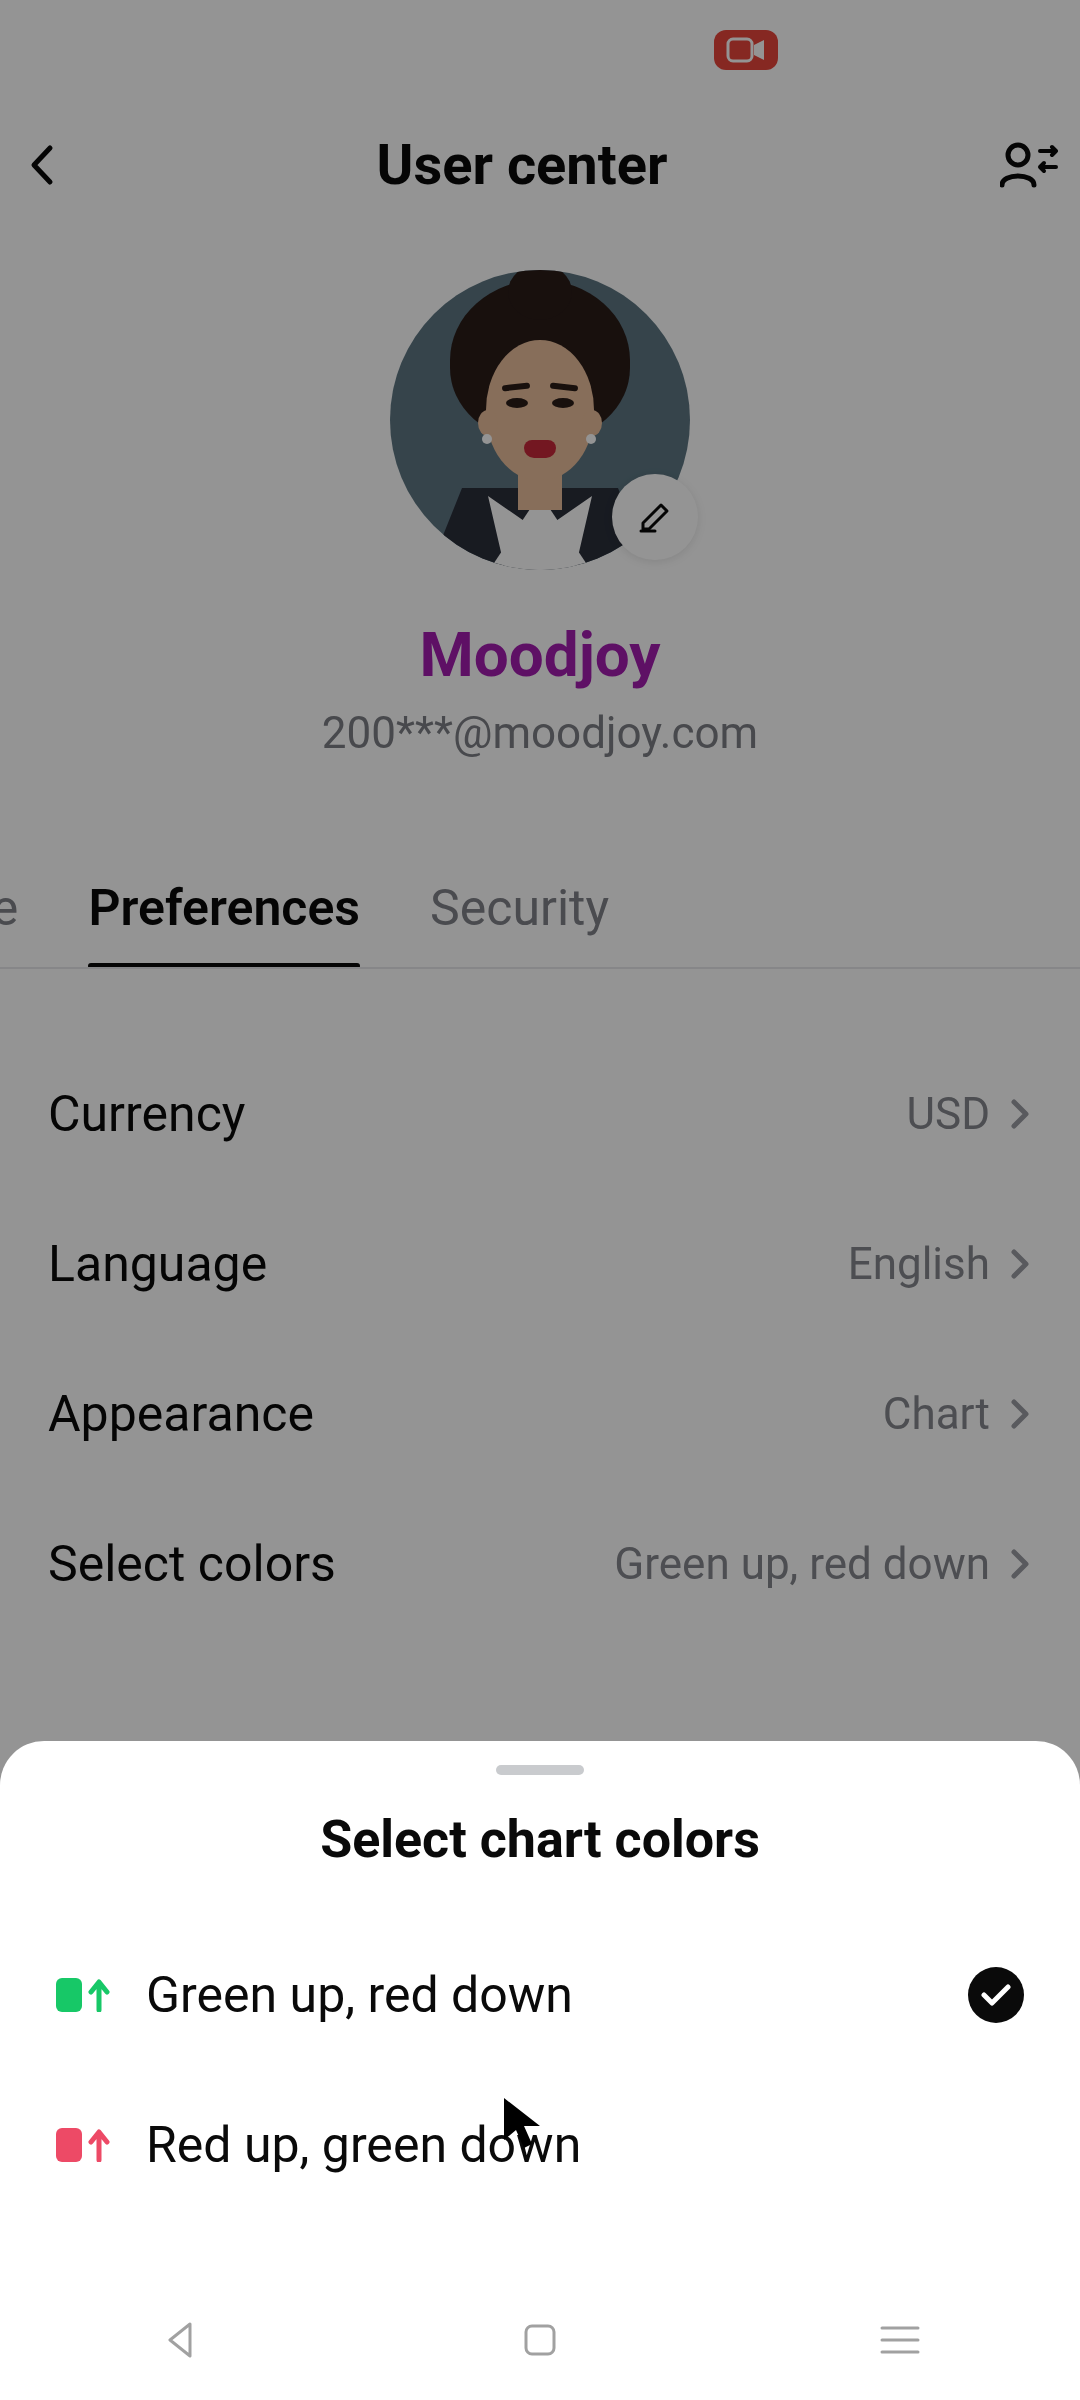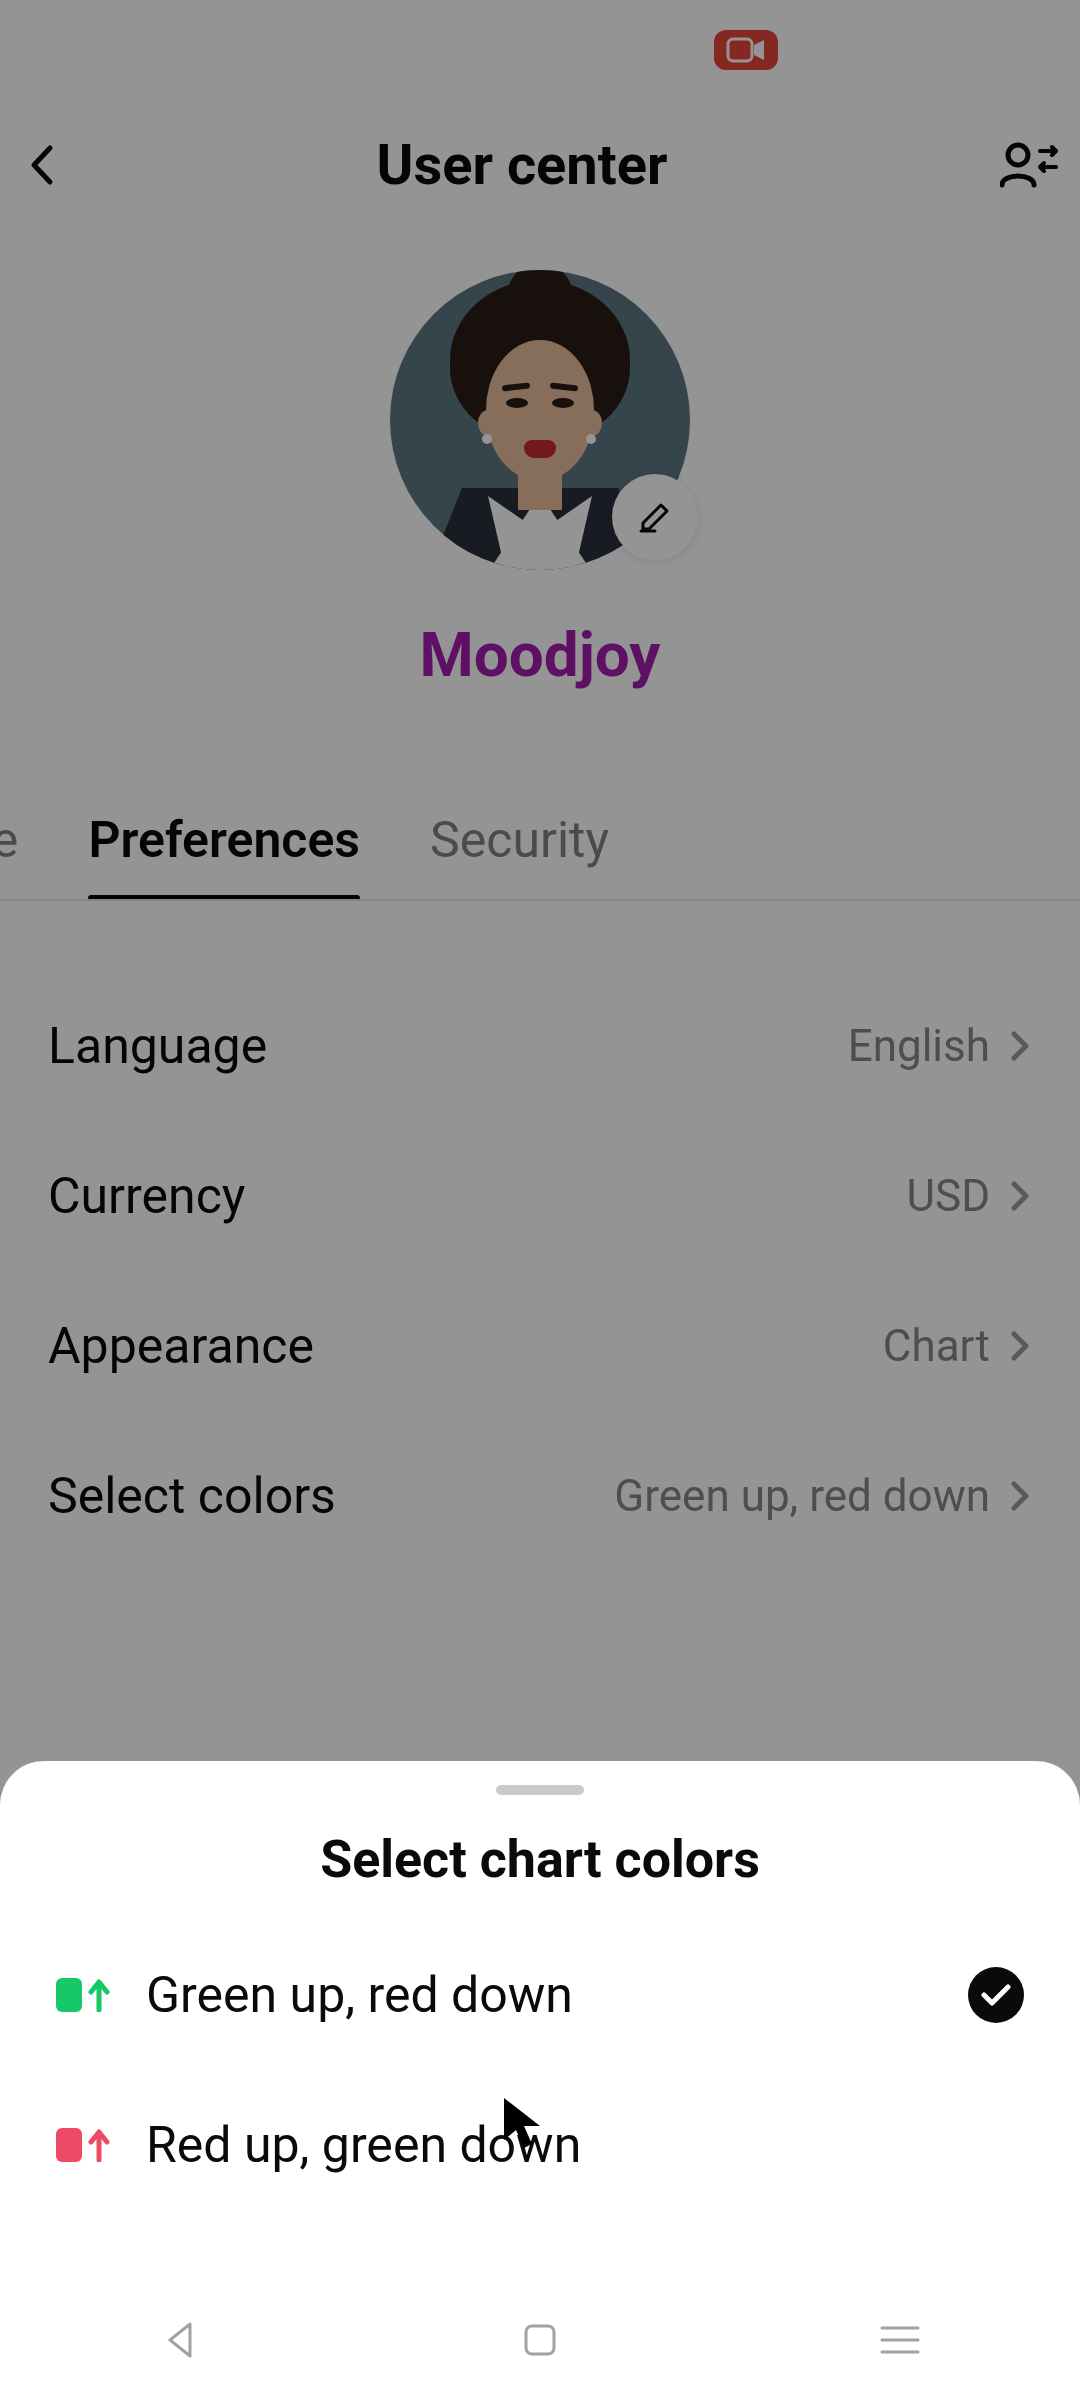--- a/index.html
+++ b/index.html
@@ -328,6 +328,7 @@
       </div>
     </div>
     <div class="display-name">Moodjoy</div>
+    <div class="email">200***@moodjoy.com</div>
   </div>
 
   <div class="tabs">

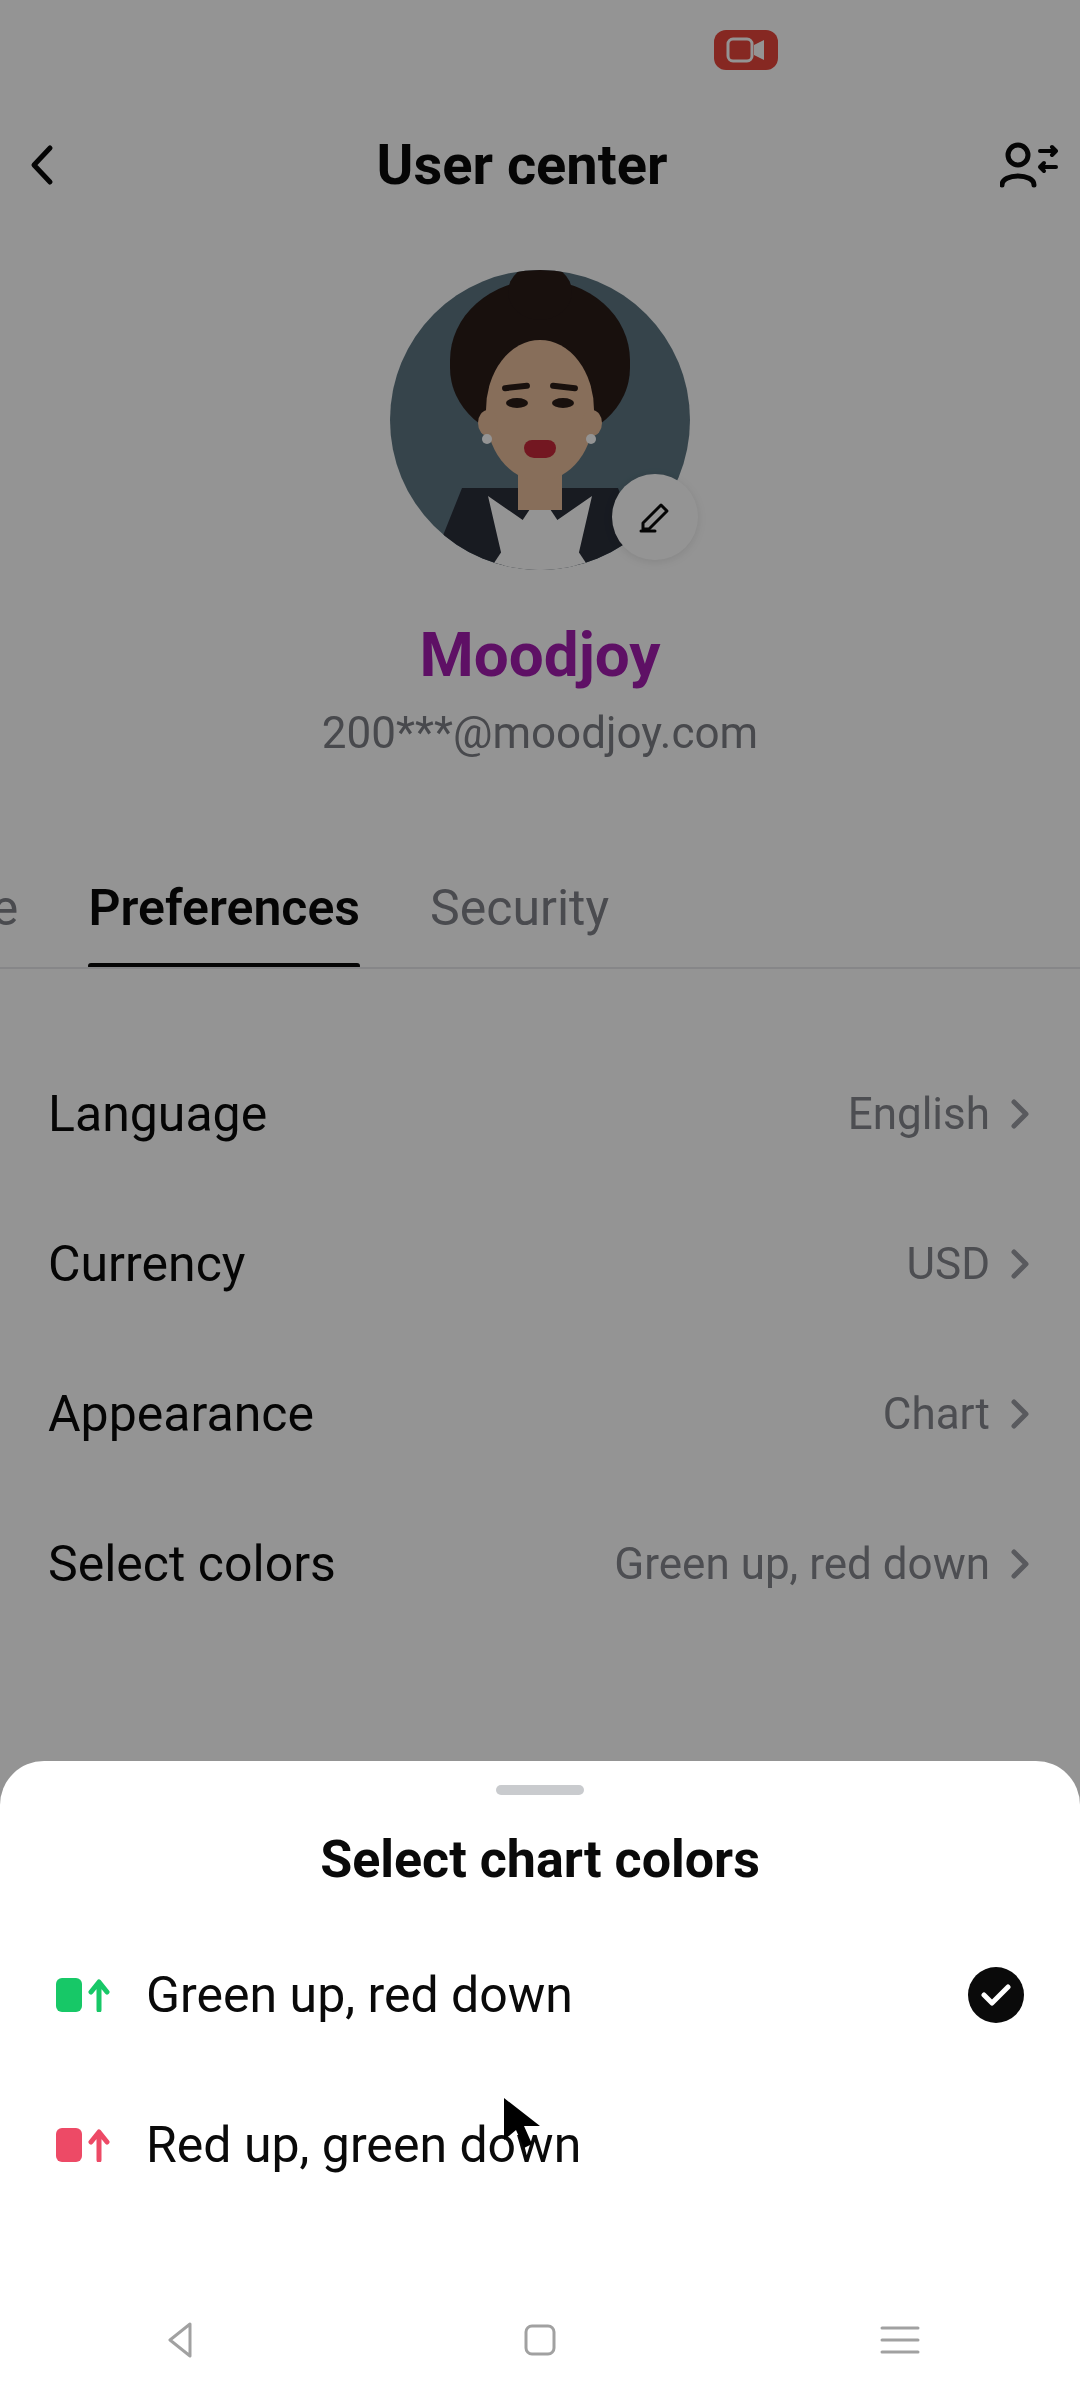--- a/index.html
+++ b/index.html
@@ -339,8 +339,8 @@
 
   <div class="settings-list">
     <div class="setting-row">
-      <span class="setting-label">Language</span>
-      <span class="setting-value">English</span>
+      <span class="setting-label">Currency</span>
+      <span class="setting-value">USD</span>
       <span class="chev">
           <svg class="icon-svg" width="24" height="32" viewBox="0 0 24 32">
             <path d="M6 4 L18 16 L6 28" fill="none" stroke="#9a9ca2" stroke-width="5" stroke-linecap="round" stroke-linejoin="round"></path>
@@ -348,8 +348,8 @@
         </span>
     </div>
     <div class="setting-row">
-      <span class="setting-label">Currency</span>
-      <span class="setting-value">USD</span>
+      <span class="setting-label">Language</span>
+      <span class="setting-value">English</span>
       <span class="chev">
           <svg class="icon-svg" width="24" height="32" viewBox="0 0 24 32">
             <path d="M6 4 L18 16 L6 28" fill="none" stroke="#9a9ca2" stroke-width="5" stroke-linecap="round" stroke-linejoin="round"></path>

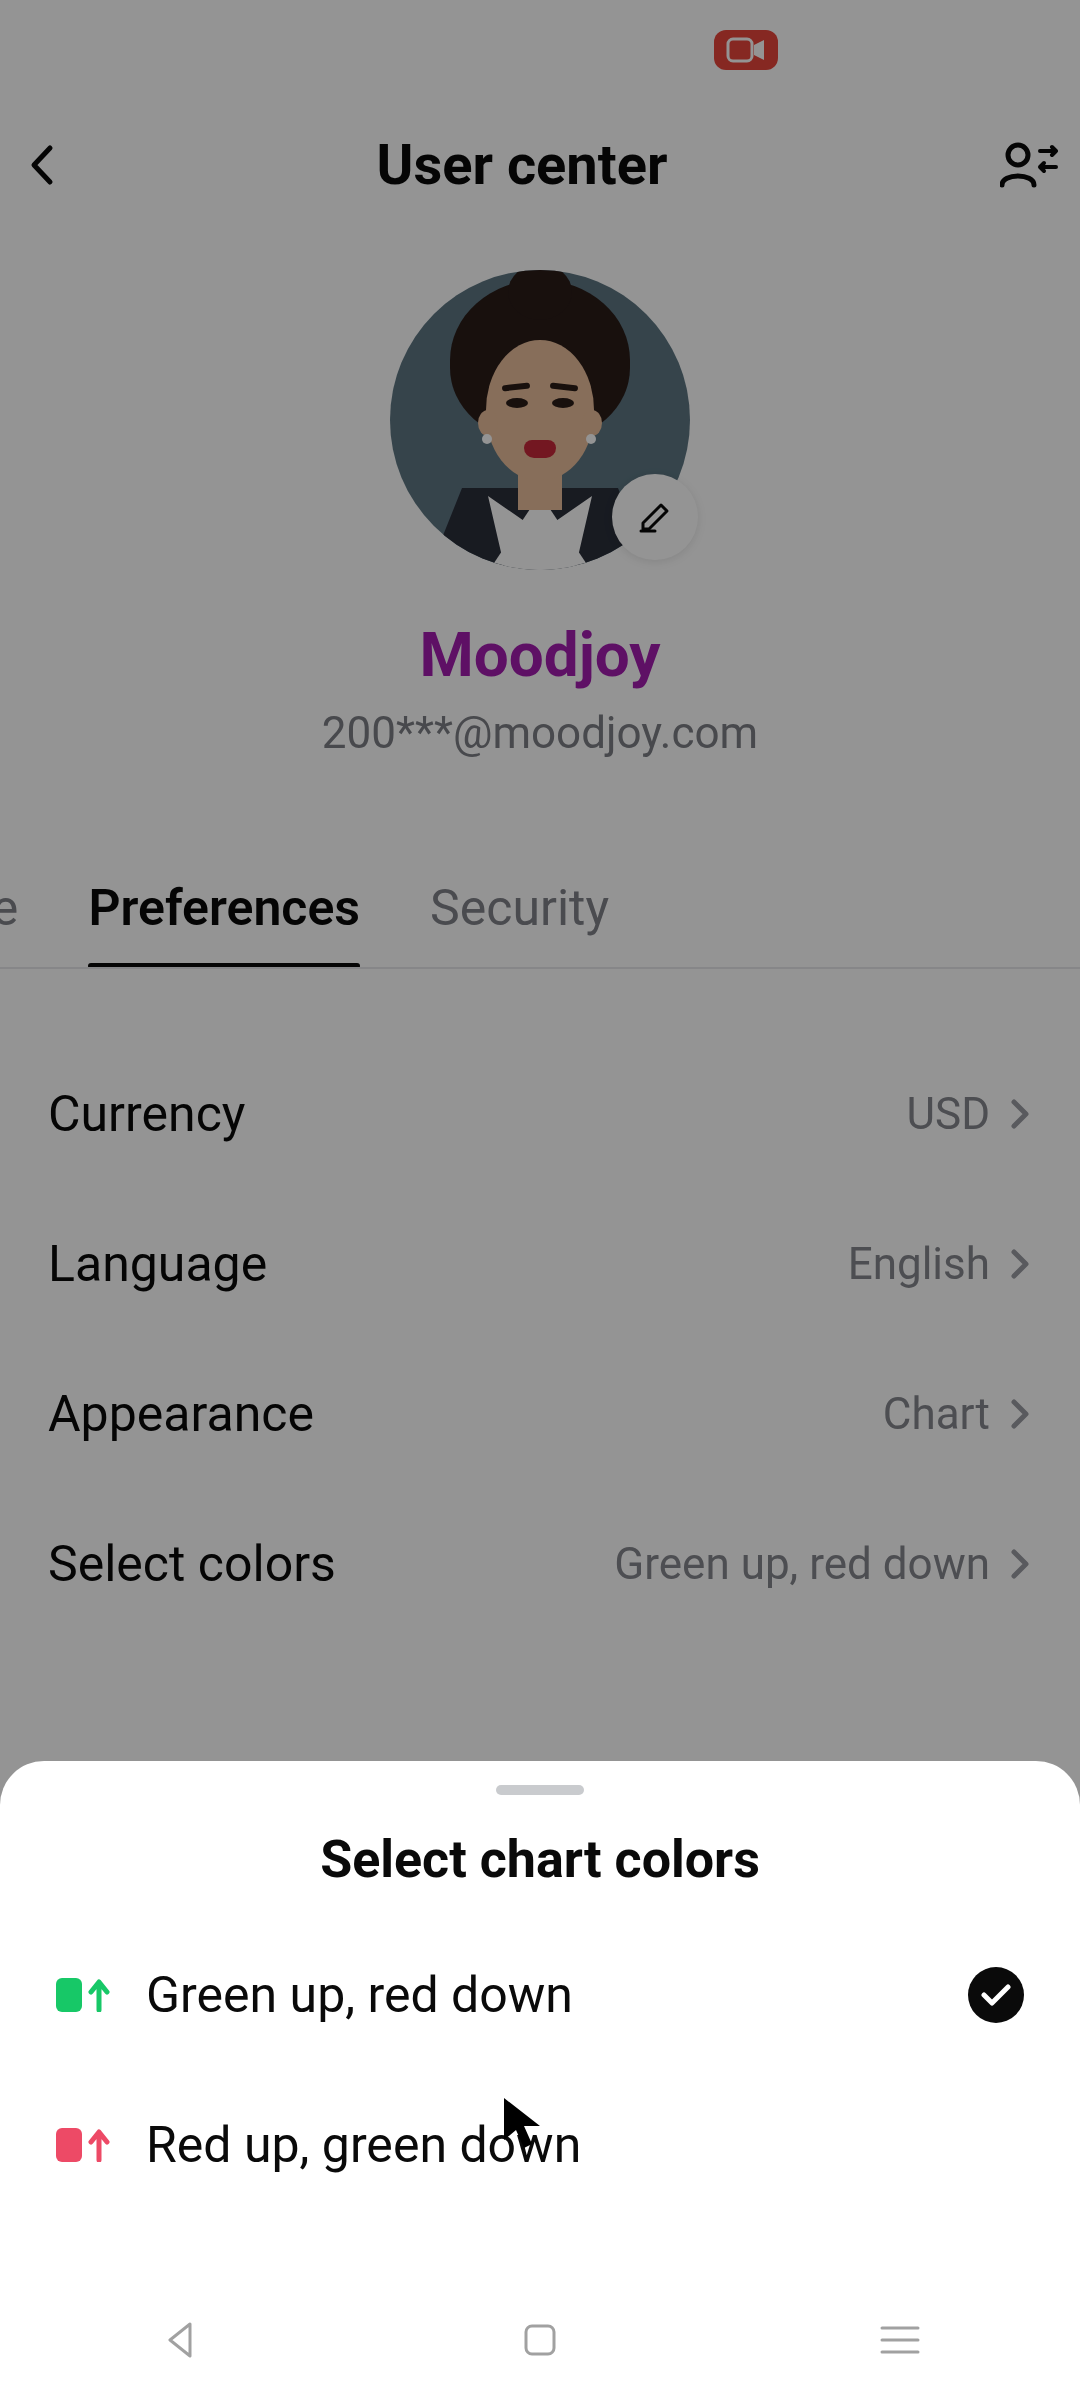--- a/index.html
+++ b/index.html
@@ -190,7 +190,7 @@
   }
   .sheet-title {
     text-align:center; font-size: 52px; font-weight: 700; color:#0a0a0a;
-    margin-bottom: 30px;
+    margin-bottom: 50px;
   }
   .option-row {
     display:flex; align-items:center;

